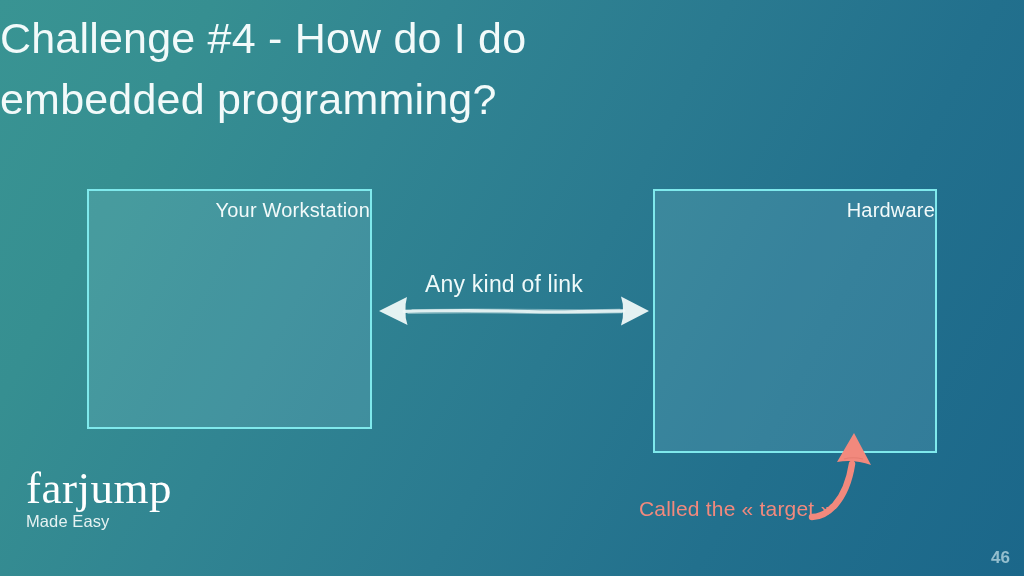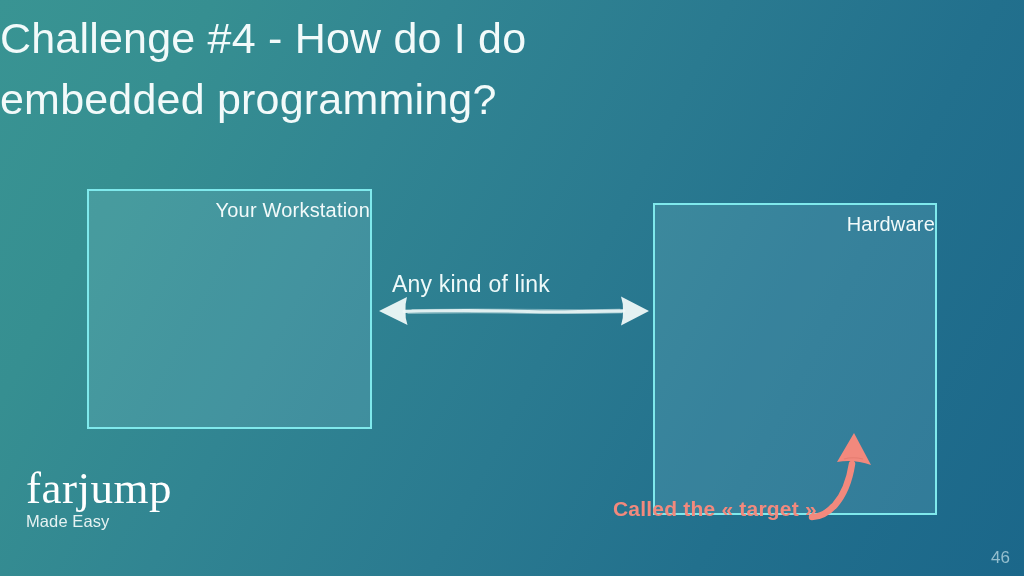--- a/index.html
+++ b/index.html
@@ -54,9 +54,9 @@
   }
   #box-hardware {
     left: 653px;
-    top: 203px;
+    top: 189px;
     width: 284px;
-    height: 312px;
+    height: 264px;
   }
   .box-label {
     position: absolute;

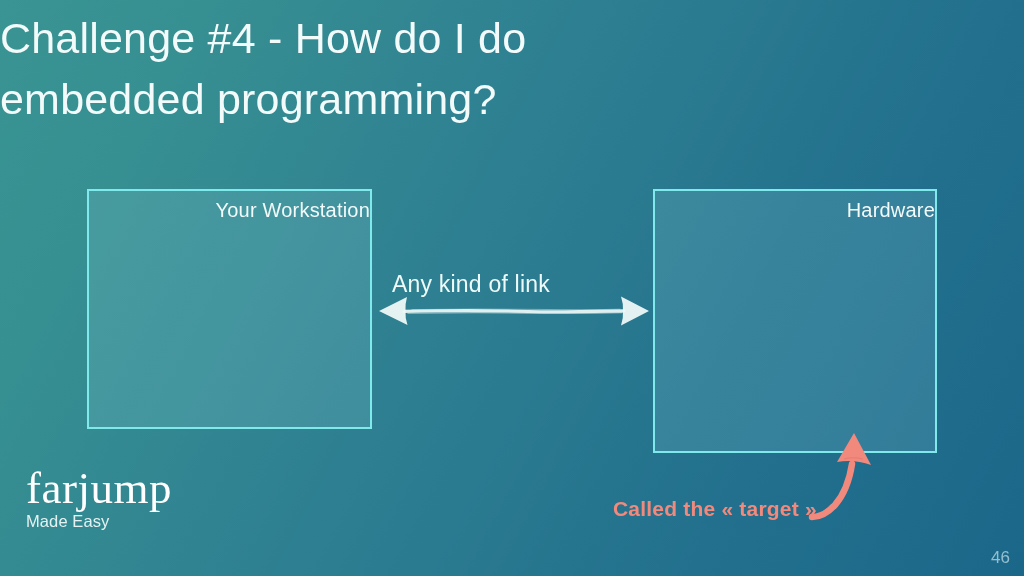--- a/index.html
+++ b/index.html
@@ -73,9 +73,10 @@
   
   #link-label {
     position: absolute;
-    left: 392px;
+    left: 372px;
     top: 271px;
     width: 264px;
+    text-align: center;
     color: #eef9f9;
     font-size: 23px;
     font-weight: 300;

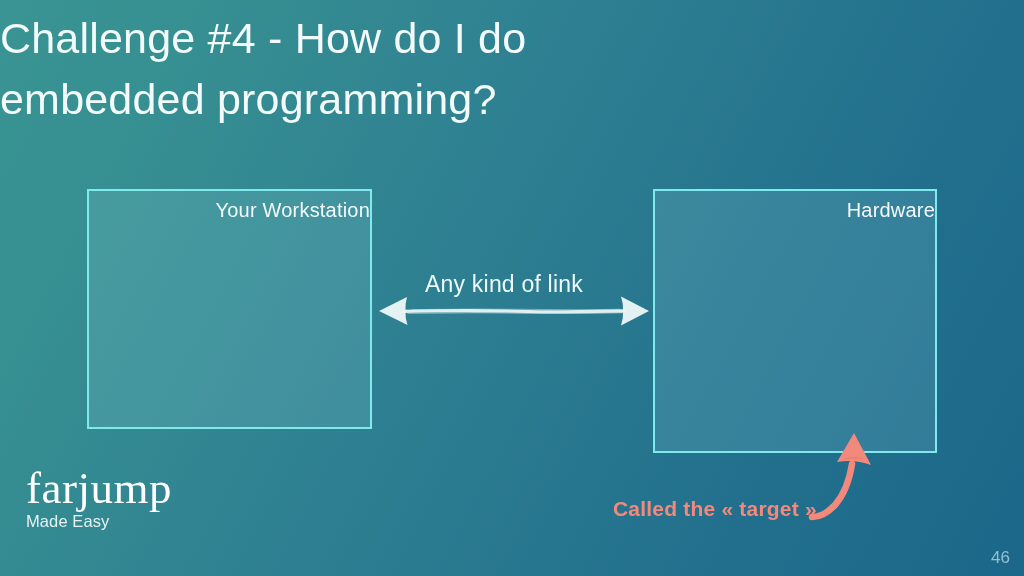--- a/index.html
+++ b/index.html
@@ -116,11 +116,11 @@
   
   #target-note {
     position: absolute;
-    left: 613px;
+    left: 639px;
     top: 497px;
     color: #f2897d;
     font-size: 21px;
-    font-weight: 700;
+    font-weight: 400;
     letter-spacing: 0.2px;
     white-space: nowrap;
   }

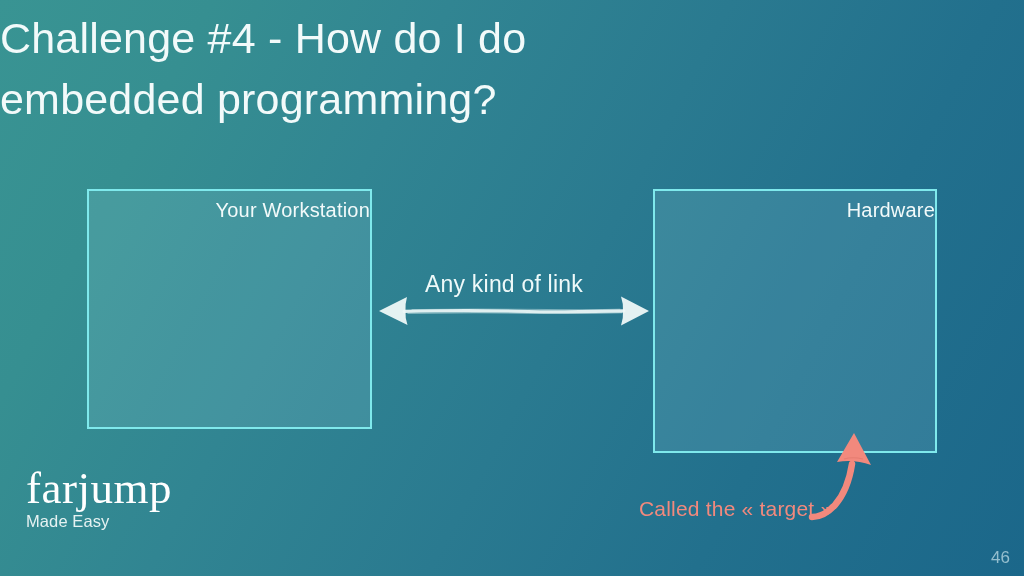--- a/index.html
+++ b/index.html
@@ -139,7 +139,7 @@
     bottom: 8px;
     color: #9fc6d4;
     font-size: 17px;
-    font-weight: 400;
+    font-weight: 700;
     opacity: 0.92;
   }
 </style>

